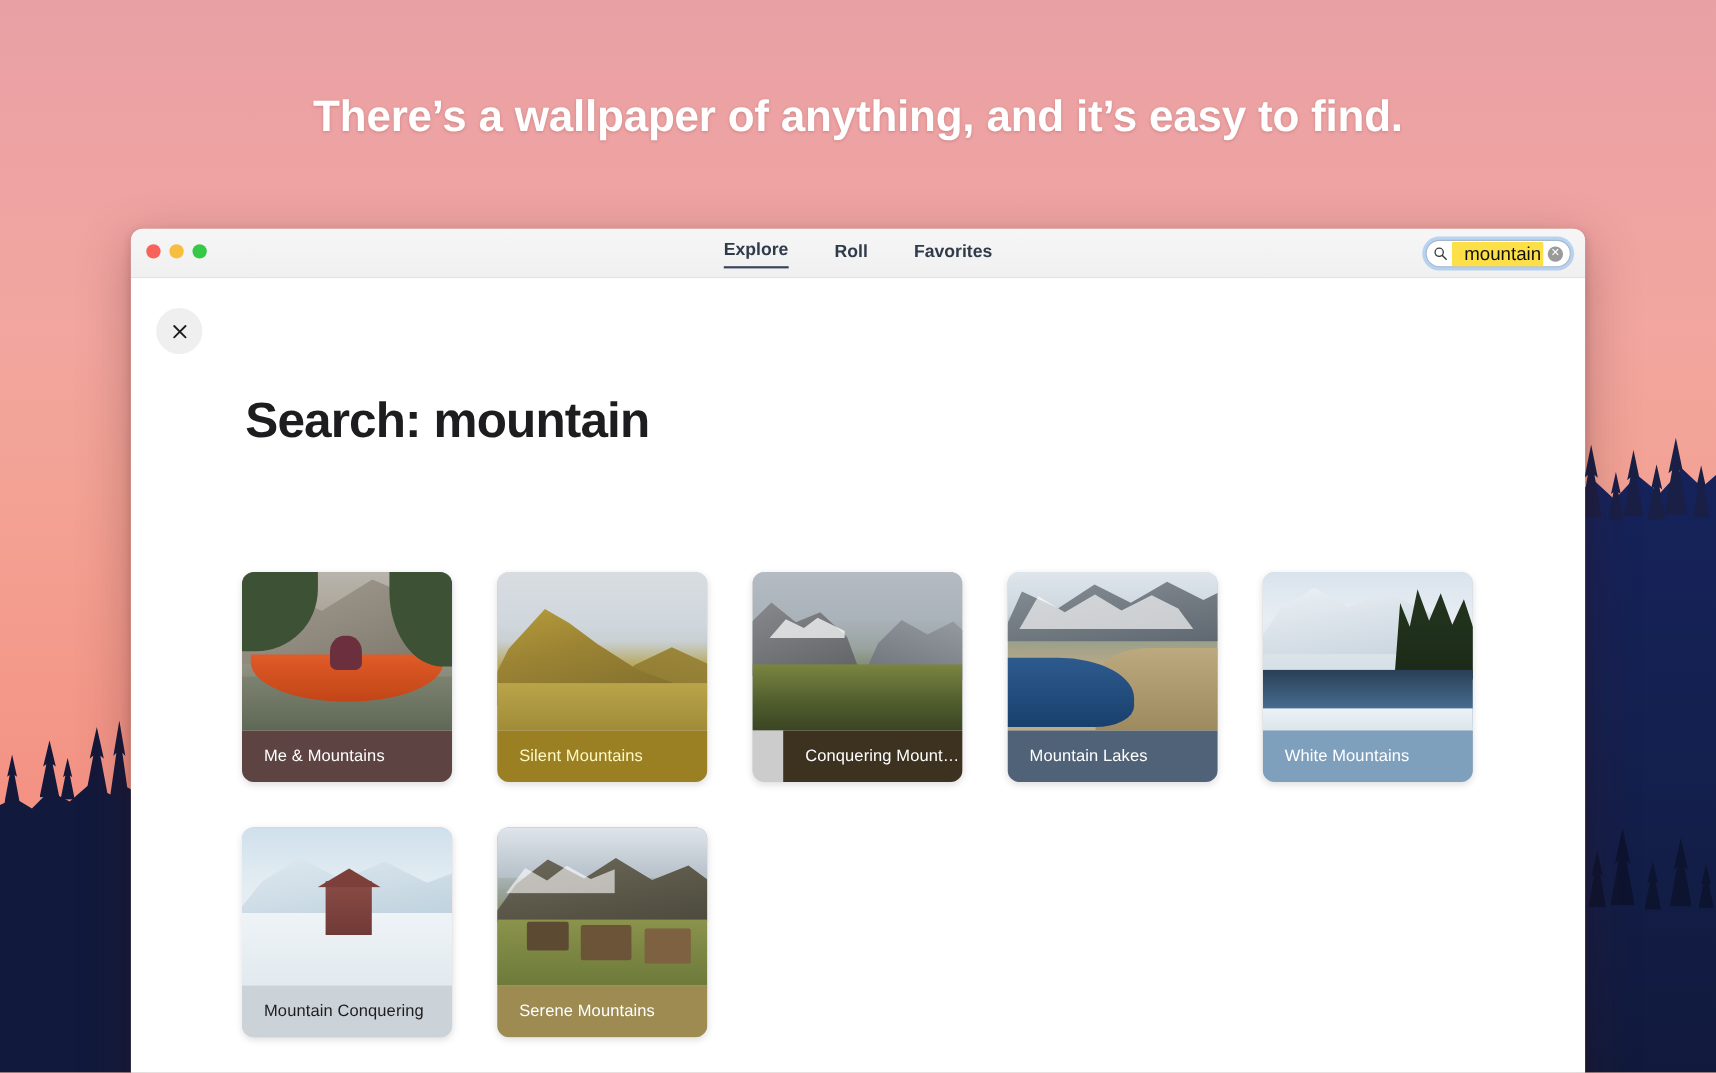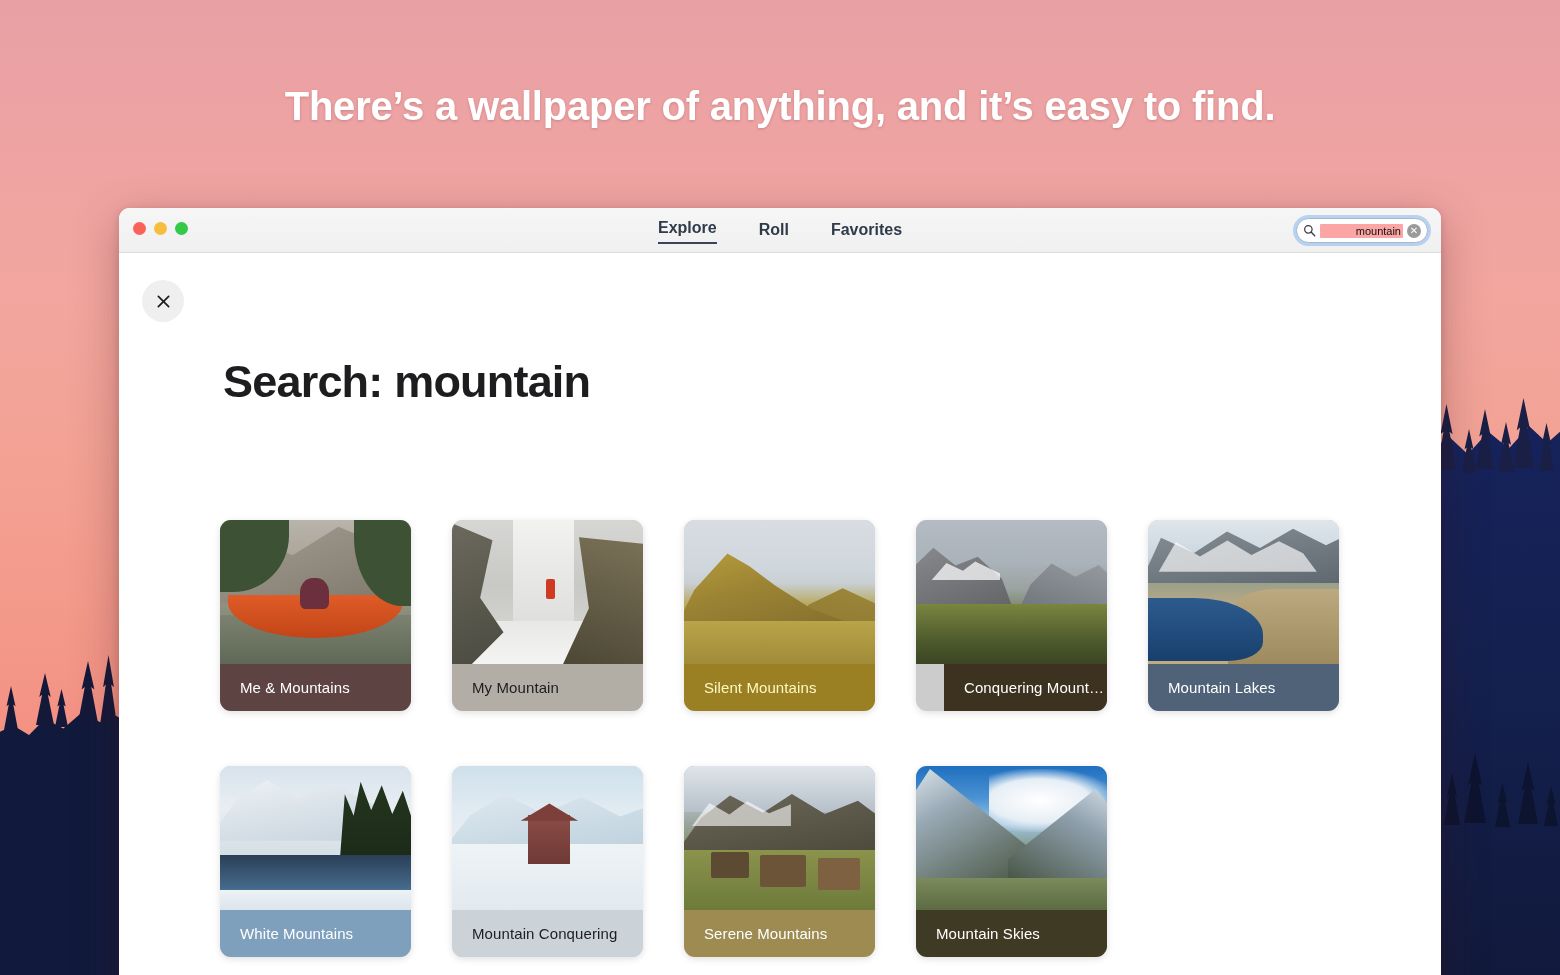--- a/index.html
+++ b/index.html
@@ -117,8 +117,8 @@
   }
   #search-icon { flex:0 0 auto; width:13px; height:13px; }
   #search-value {
-    flex:1 1 auto; font-size:11px; color:#101010;
-    background:#fca5a5; padding:1px 2px; border-radius:1px;
+    flex:1 1 auto; font-size:17px; color:#101010;
+    background:#fde047; padding:1px 2px; border-radius:1px;
     white-space:nowrap; overflow:hidden;
   }
   #search-clear {

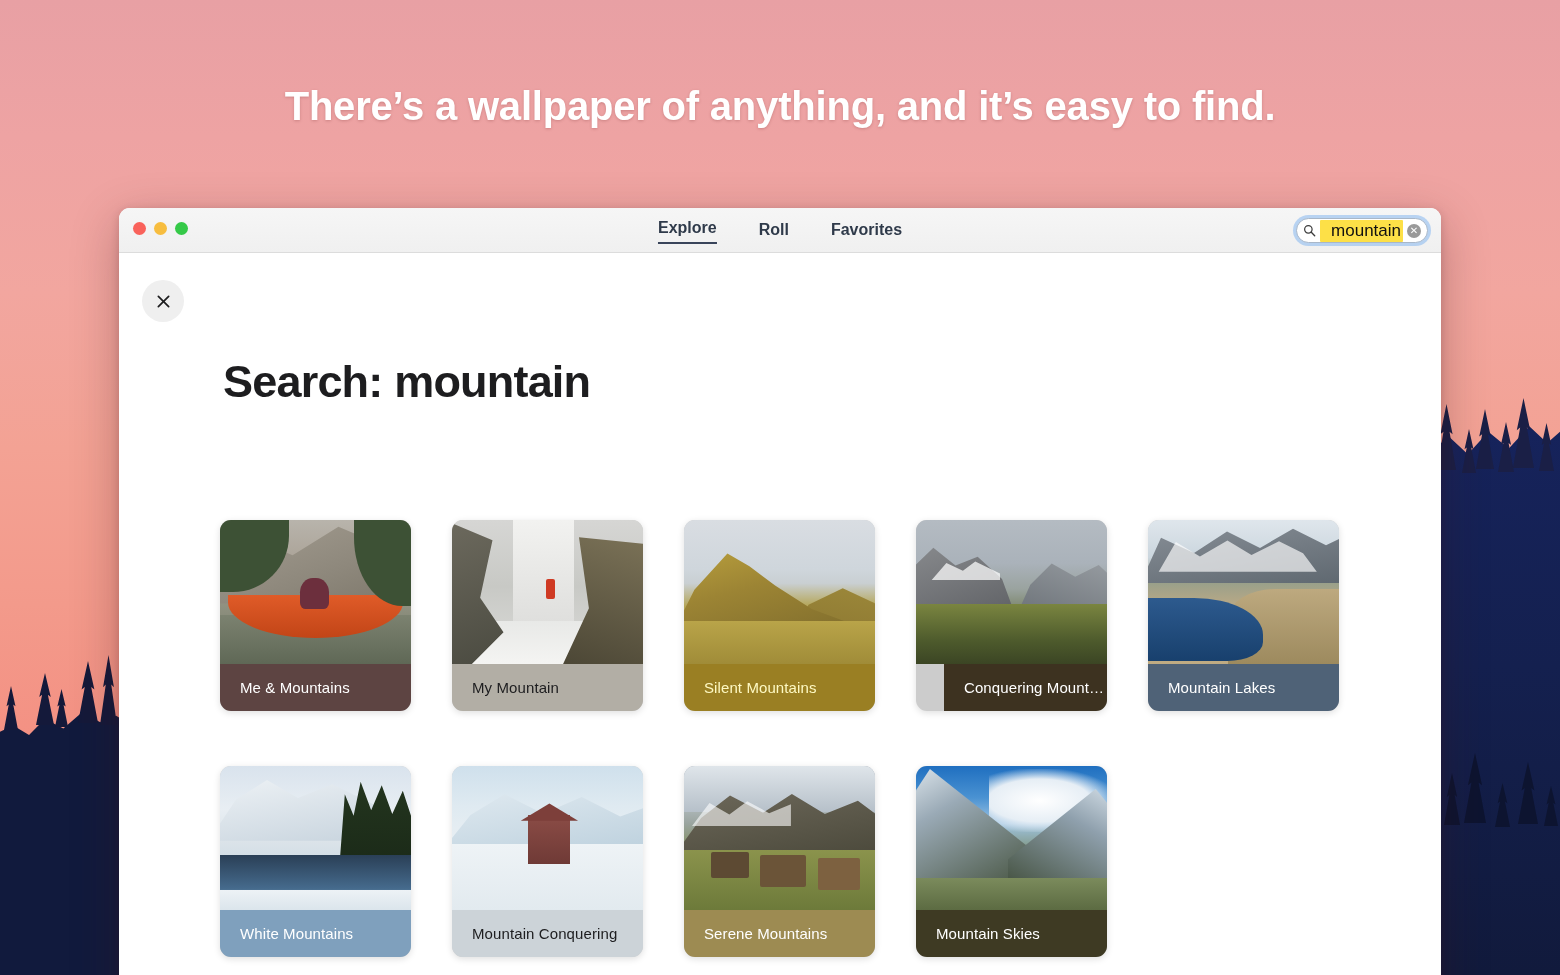--- a/index.html
+++ b/index.html
@@ -145,7 +145,7 @@
   
   #card-grid {
     position:absolute; left:101px; top:267px;
-    display:grid; grid-template-columns:repeat(5, 191px); gap:55px 41px;
+    display:grid; grid-template-columns:repeat(5, 191px); gap:41px 41px;
   }
   .card {
     width:191px; height:191px; border-radius:11px; overflow:hidden;

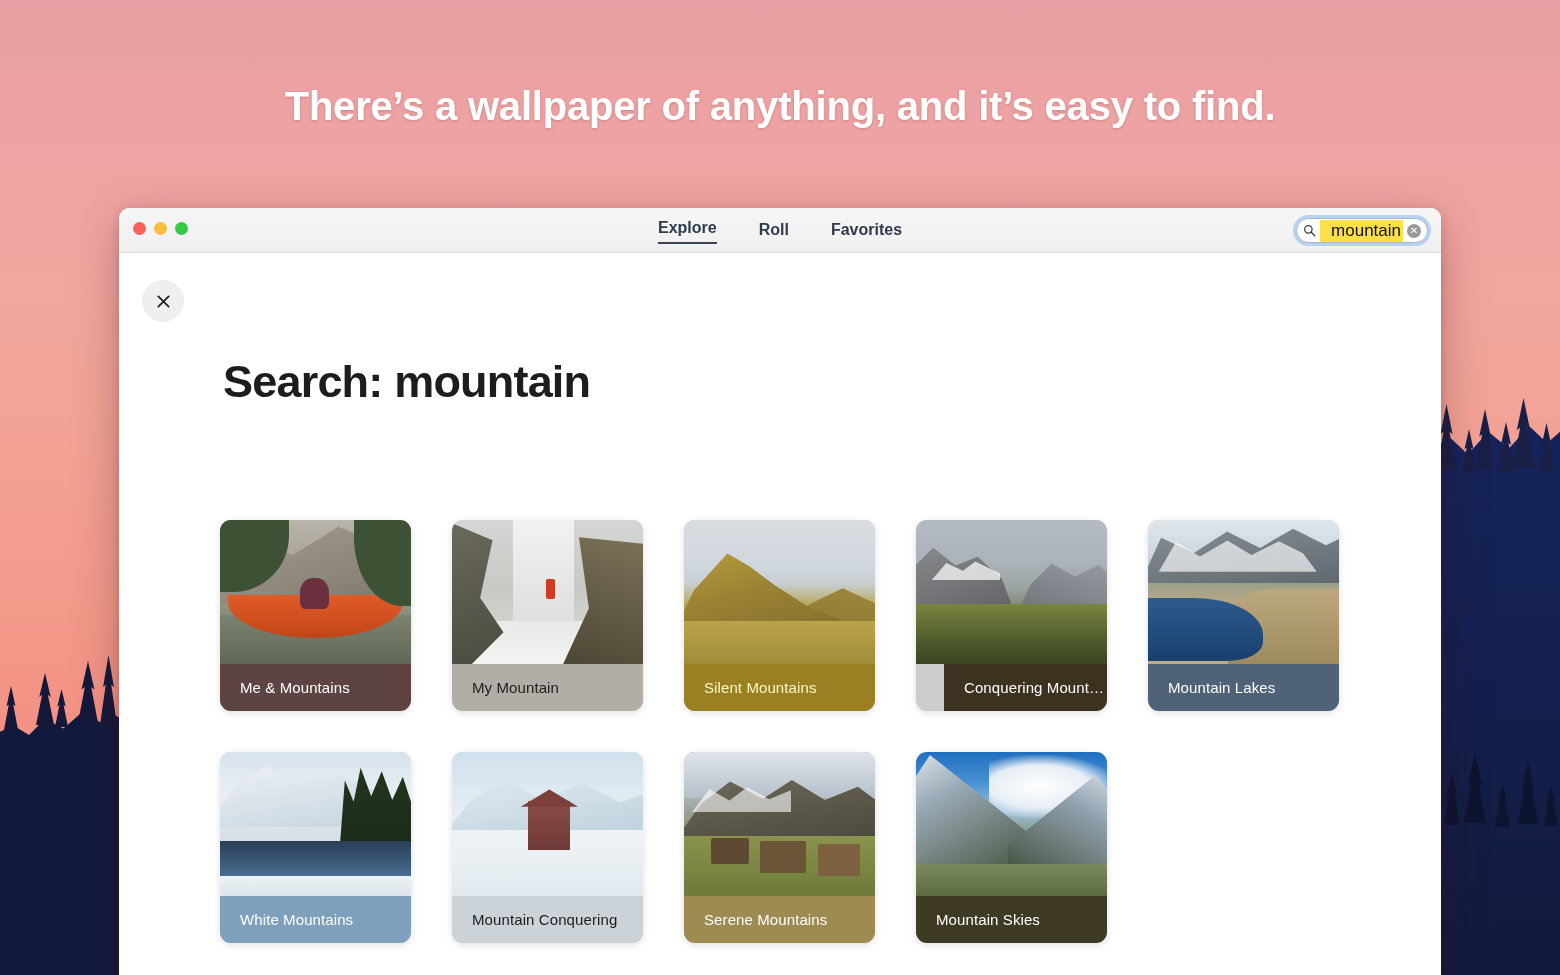--- a/index.html
+++ b/index.html
@@ -387,17 +387,6 @@
         <div class="card-footer" style="background:#5d4442;color:#ffffff;">Me &amp; Mountains</div>
       </div>
 
-      <div class="card">
-        <div class="card-art">
-          <div class="layer c2-bg"></div>
-            <div class="c2-fall"></div>
-            <div class="c2-foam"></div>
-          <div class="c2-rockL"></div>
-            <div class="c2-rockR"></div>
-            <div class="c2-fig"></div>
-        </div>
-        <div class="card-footer" style="background:#b2aea5;color:#1d1d1f;">My Mountain</div>
-      </div>
 
       <div class="card">
         <div class="card-art">

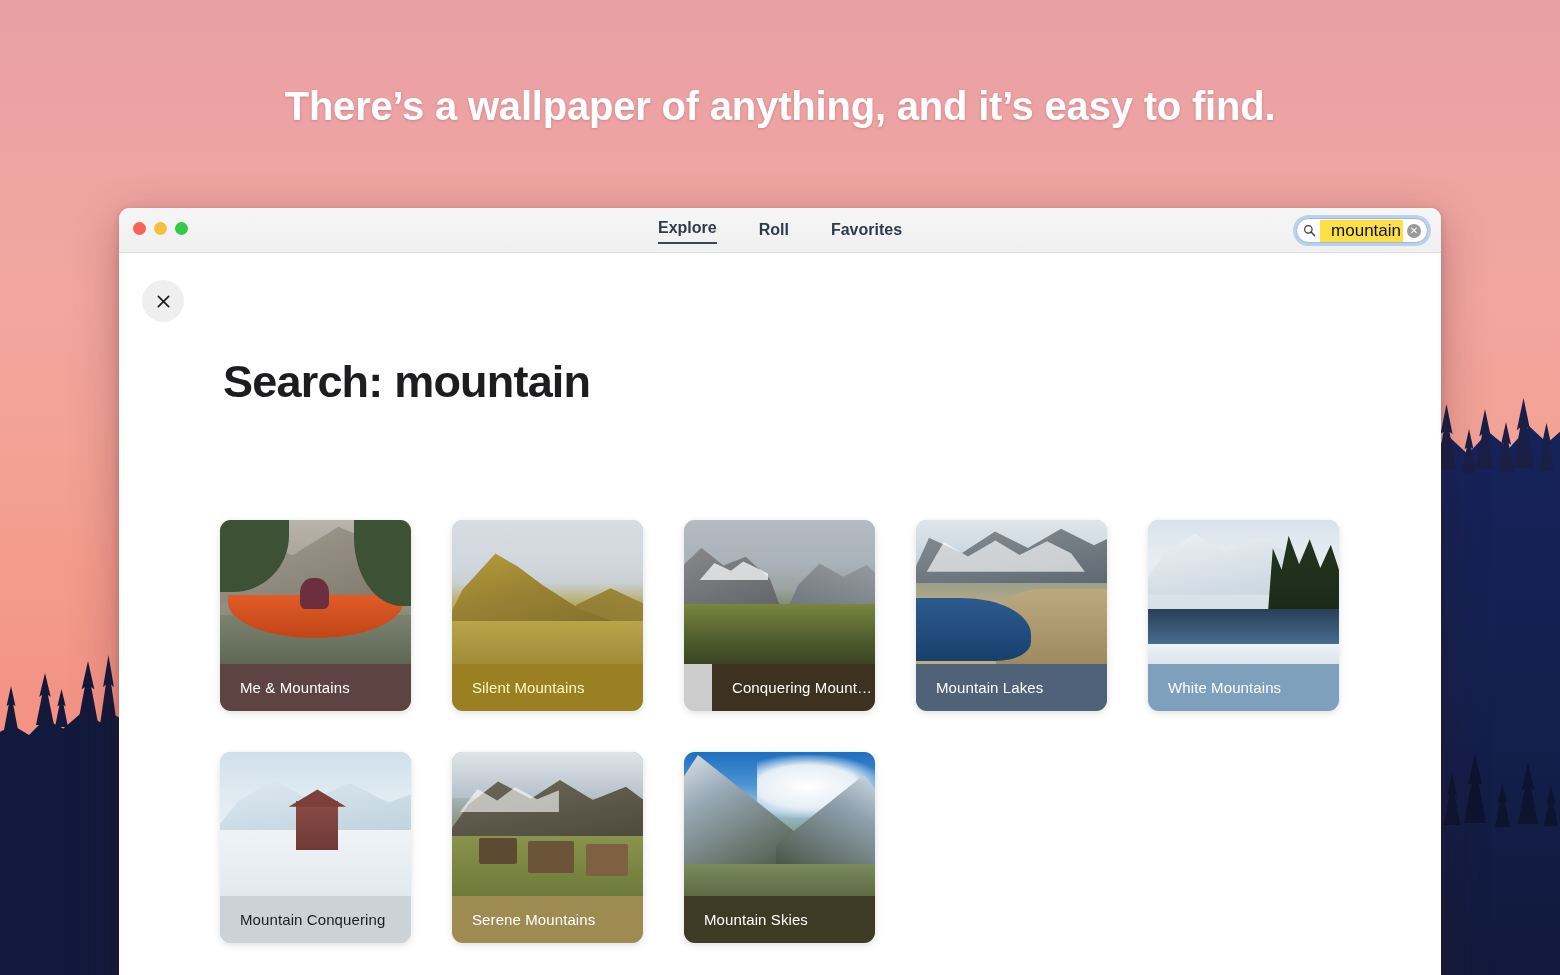--- a/index.html
+++ b/index.html
@@ -457,16 +457,6 @@
         <div class="card-footer" style="background:#9d8b52;color:#ffffff;">Serene Mountains</div>
       </div>
 
-      <div class="card">
-        <div class="card-art">
-          <div class="layer c10-bg"></div>
-            <div class="c10-cloud"></div>
-          <div class="c10-peakL"></div>
-            <div class="c10-peakR"></div>
-            <div class="c10-valley"></div>
-        </div>
-        <div class="card-footer" style="background:#3e3a23;color:#ffffff;">Mountain Skies</div>
-      </div>
 
     </div>
   </div>

